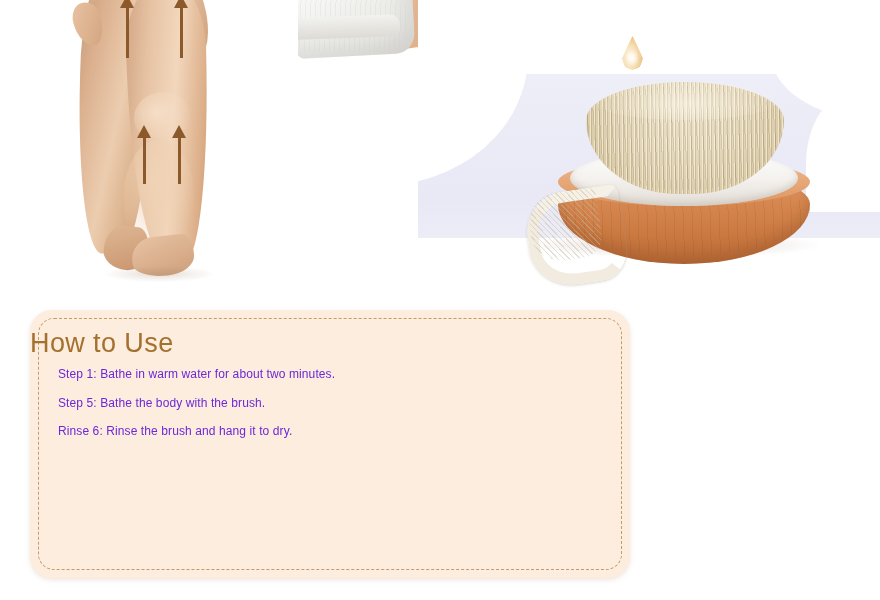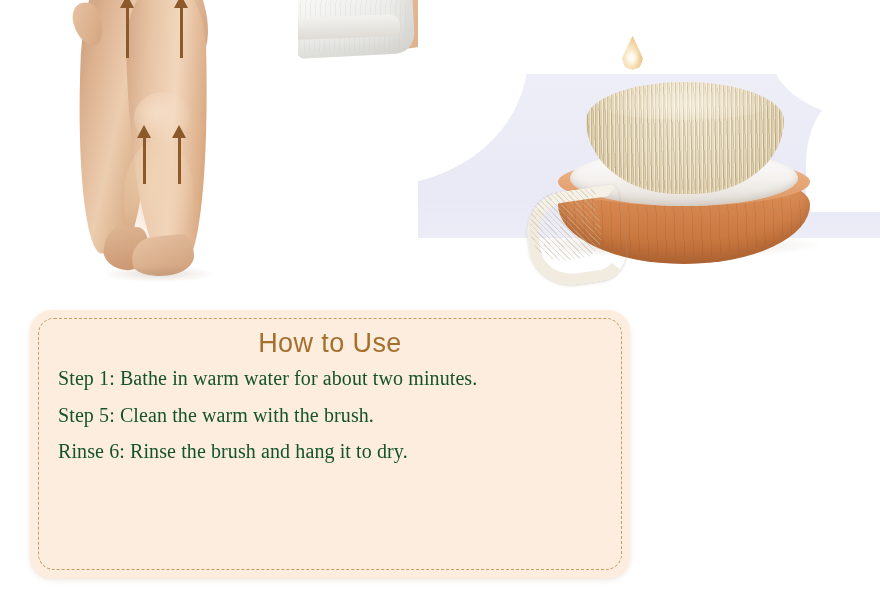--- a/index.html
+++ b/index.html
@@ -223,7 +223,7 @@
   }
   .howto-title{
     position:absolute;left:0;right:0;top:18px;
-    text-align:center;
+    text-align:left;
     font-size:27px;
     color:#a4702e;
     letter-spacing:.4px;

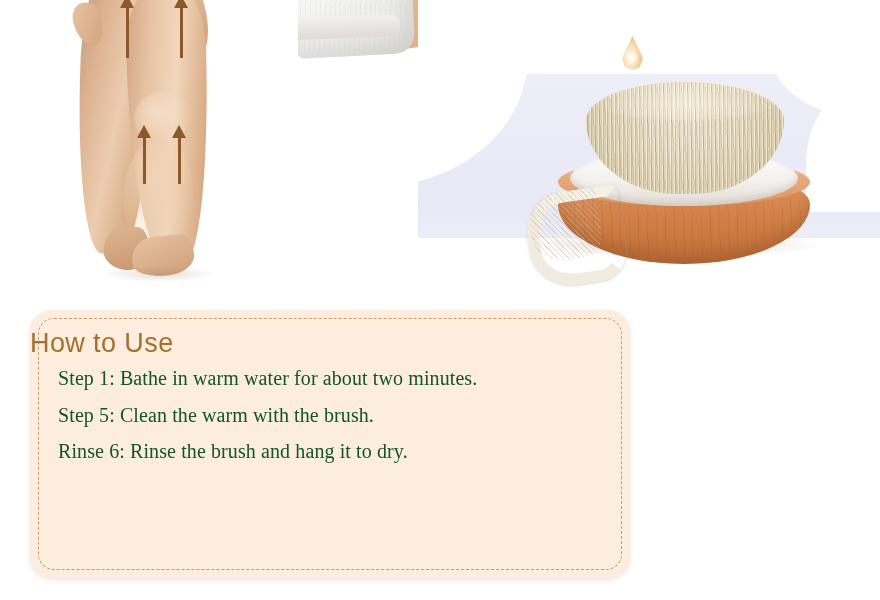--- a/index.html
+++ b/index.html
@@ -233,13 +233,12 @@
     position:absolute;left:28px;right:16px;top:58px;
   }
   .step-line{
-    font-size:20px;
-    color:#14532d;
+    font-size:12px;
+    color:#6d28d9;
     line-height:1.0;
     margin-bottom:16.5px;
     white-space:nowrap;
     letter-spacing:.1px;
-    font-family:Liberation Serif, serif;
   }
 </style>
 </head>

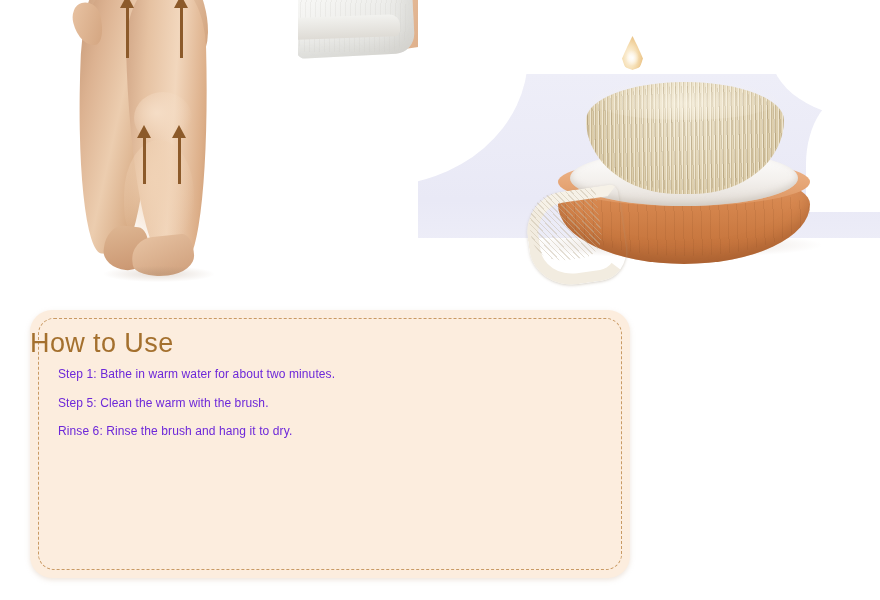--- a/index.html
+++ b/index.html
@@ -314,7 +314,7 @@
     <div class="howto-title">How to Use</div>
     <div class="steps">
       <div class="step-line">Step 1: Bathe in warm water for about two minutes.</div>
-      <div class="step-line">Step 5: Clean the warm with the brush.</div>
+      <div class="step-line">Step 5: Bathe the body with the brush.</div>
       <div class="step-line">Rinse 6: Rinse the brush and hang it to dry.</div>
     </div>
   </div>

